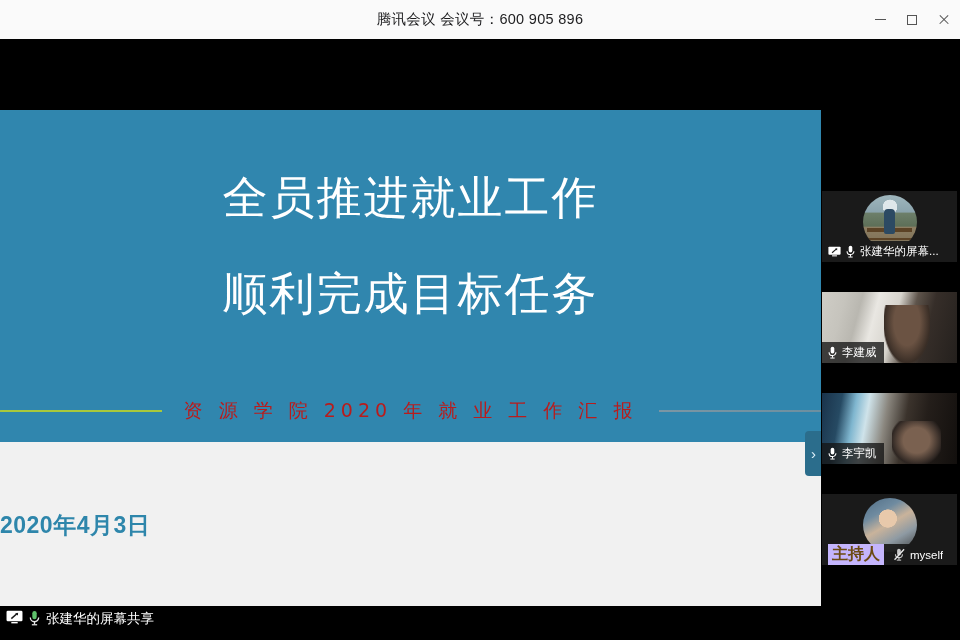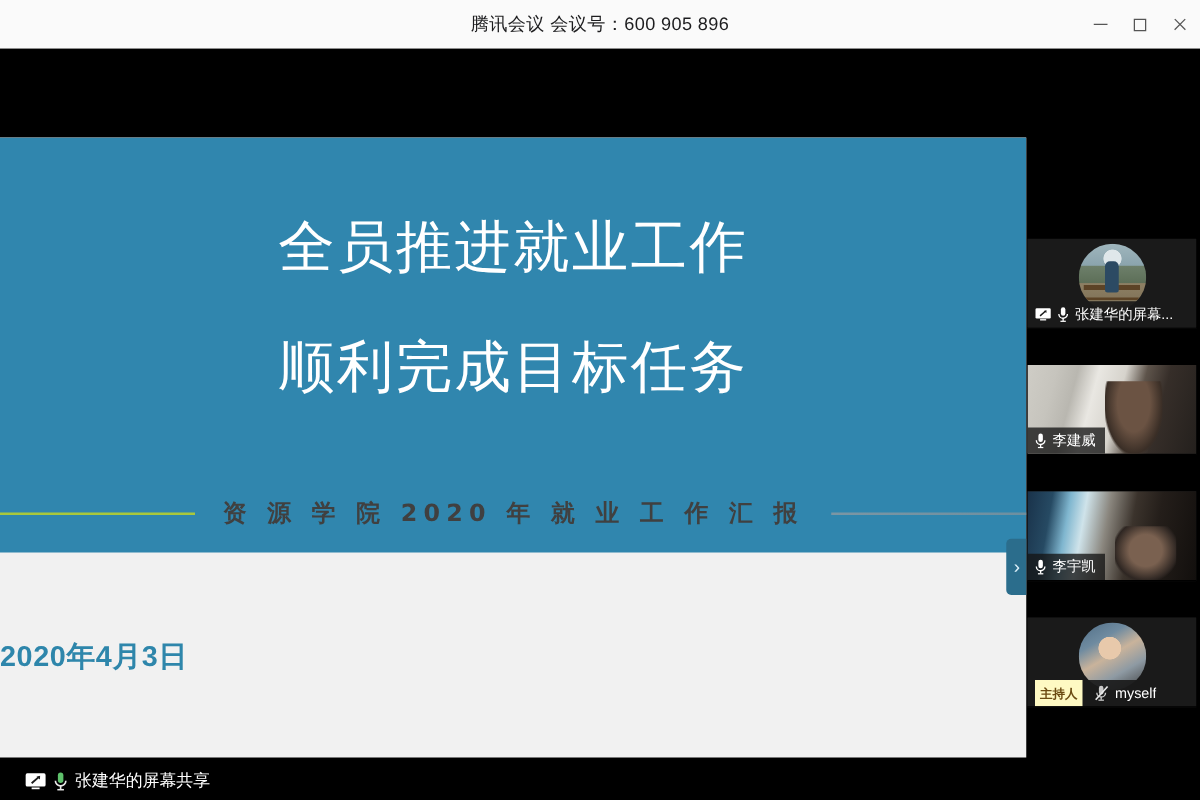--- a/index.html
+++ b/index.html
@@ -77,8 +77,8 @@
   .sub-rule.r{width:195px;margin-left:22px;
      background:linear-gradient(270deg,#3086ae 0%, #6c8fa0 18%, #7b96a4 100%);}
   .subtitle-text{
-    color:#404040;font-size:19px;letter-spacing:5px;white-space:nowrap;
-    font-family:"DejaVu Sans","Liberation Sans",sans-serif;font-weight:700;
+    color:#b91c1c;font-size:19px;letter-spacing:5px;white-space:nowrap;
+    font-family:"DejaVu Sans","Liberation Sans",sans-serif;font-weight:400;
   }
   .slide-date{
     position:absolute;left:0;top:400px;width:100%;

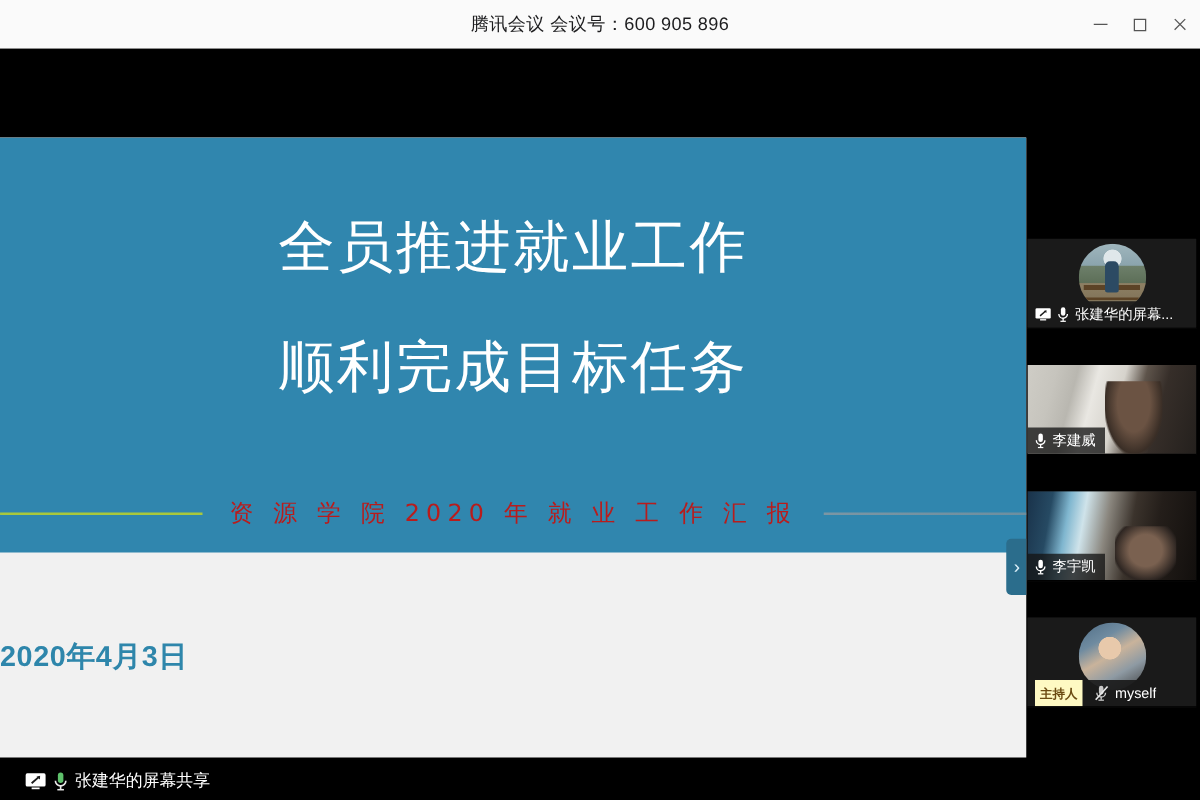--- a/index.html
+++ b/index.html
@@ -163,8 +163,8 @@
 
   .host-badge{
     display:inline-flex;align-items:center;justify-content:center;
-    background:#fef9c3;color:#6b4a12;
-    font-size:10px;font-weight:700;
+    background:#c4b5fd;color:#6b4a12;
+    font-size:16px;font-weight:700;
     padding:15px 4px;margin-right:5px;height:19px;box-sizing:border-box;
   }
 

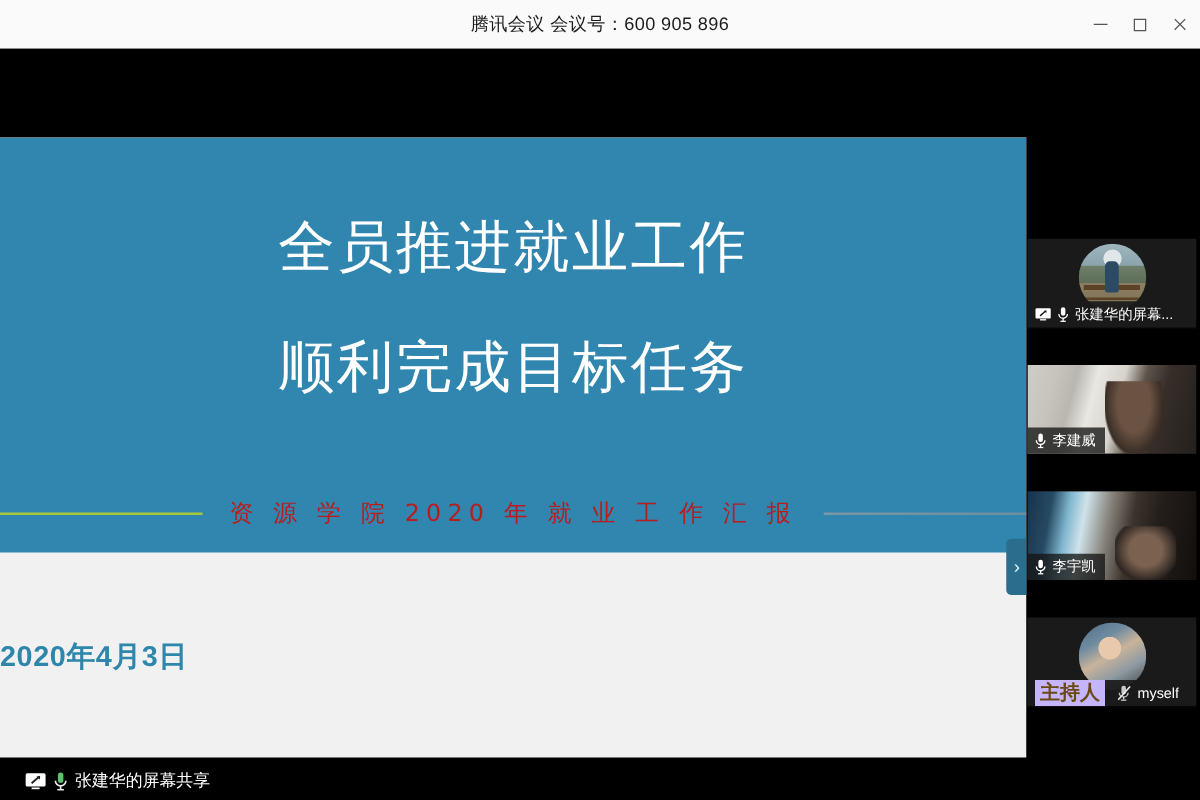--- a/index.html
+++ b/index.html
@@ -175,7 +175,7 @@
   
   .statusbar{
     position:absolute;left:0;bottom:0;width:960px;height:30px;
-    background:#000;display:flex;align-items:center;gap:6px;padding-left:20px;
+    background:#000;display:flex;gap:6px;padding-left:6px;
     box-sizing:border-box;
   }
   .statusbar .sb-text{color:#fff;font-size:13.5px;white-space:nowrap;}

